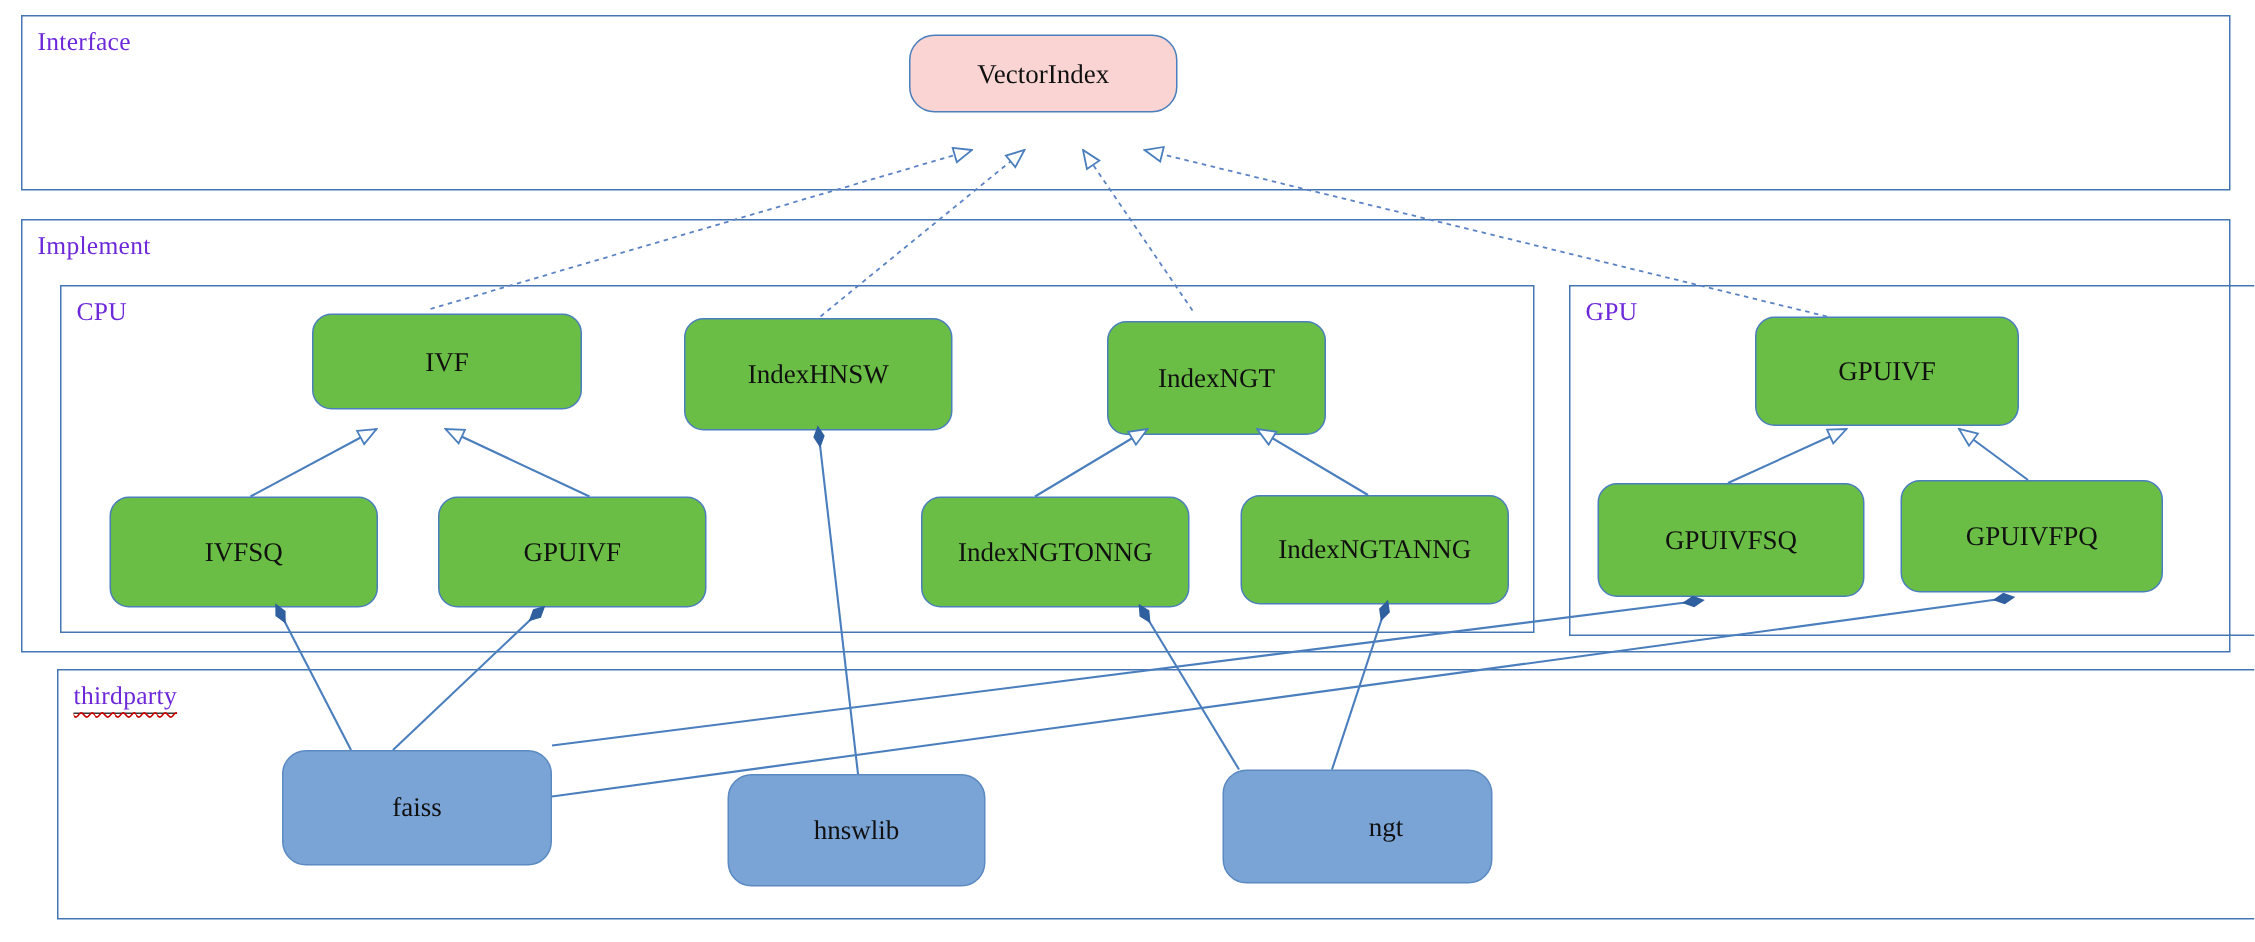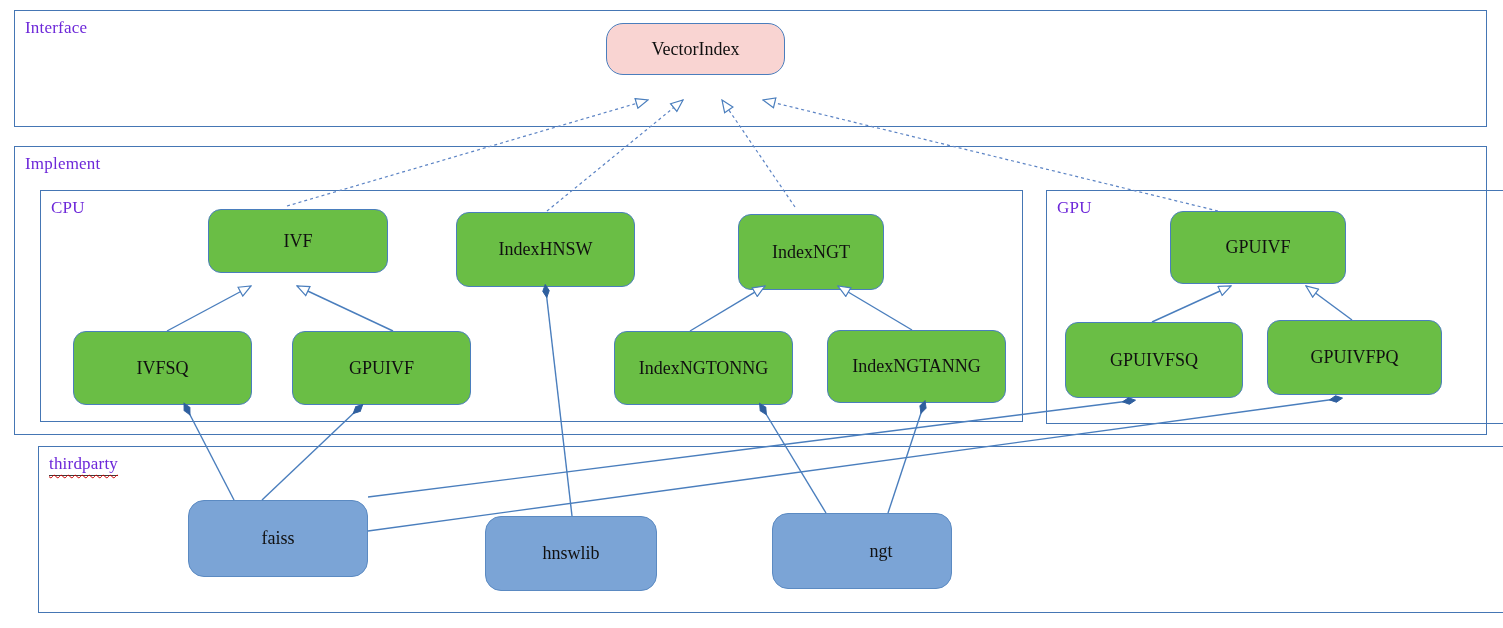--- a/index.html
+++ b/index.html
@@ -131,7 +131,7 @@
     <span>hnswlib</span>
   </div>
 
-  <div class="node blue" style="left:772px;top:513px;width:180px;height:76px;padding-left:38px;">
+  <div class="node blue" style="left:815px;top:513px;width:180px;height:76px;padding-left:38px;">
     <span>ngt</span>
   </div>
 

